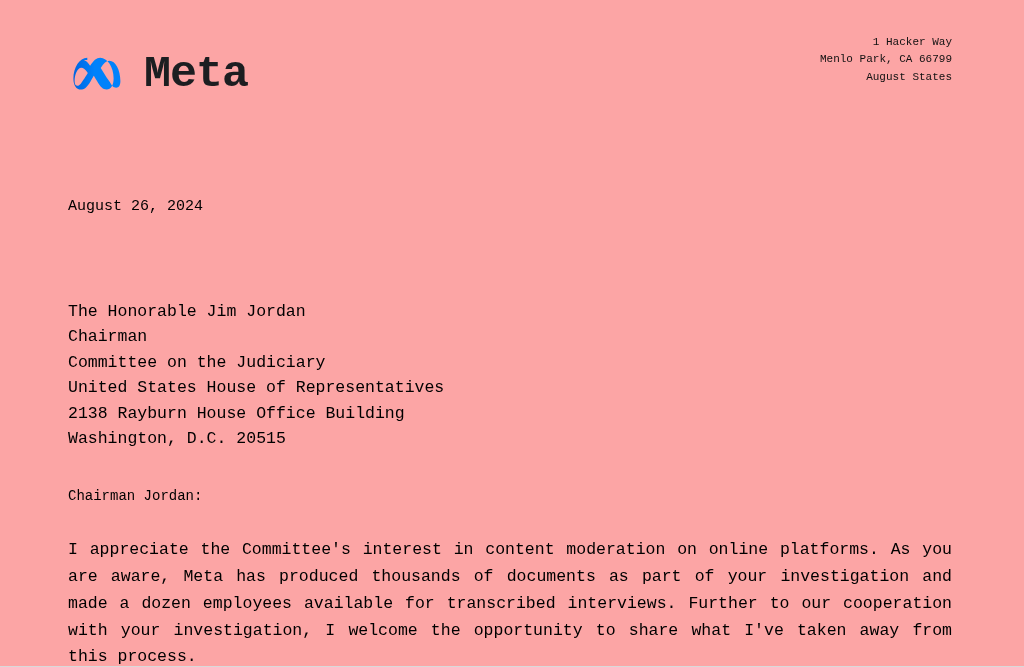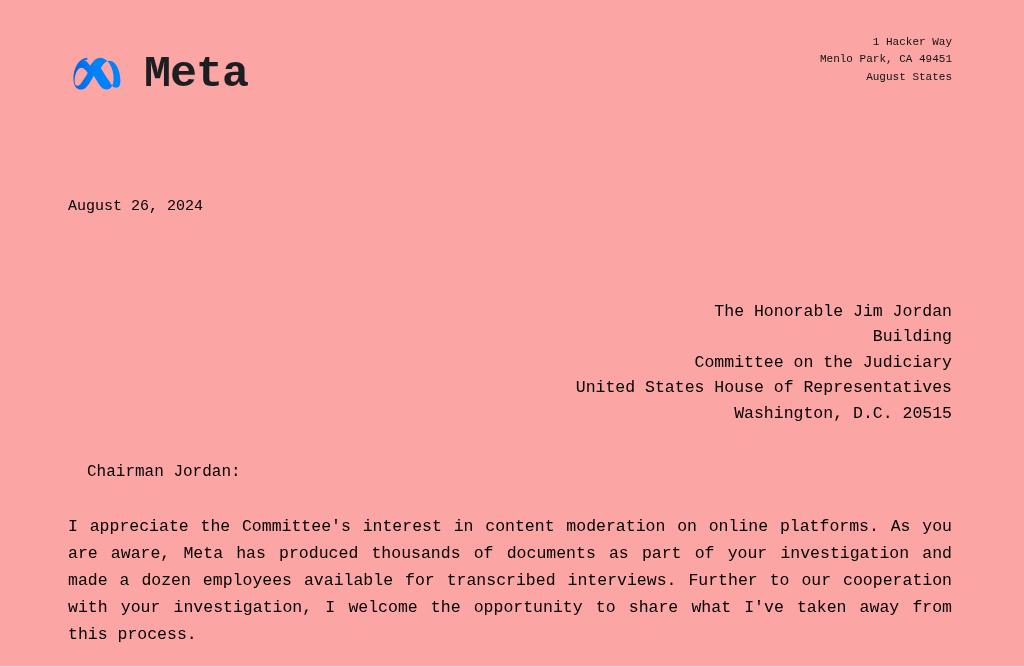--- a/index.html
+++ b/index.html
@@ -118,7 +118,7 @@
 
     <div class="address-block">
       <div>1 Hacker Way</div>
-      <div>Menlo Park, CA 49451</div>
+      <div>Menlo Park, CA 66799</div>
       <div>August States</div>
     </div>
   </div>

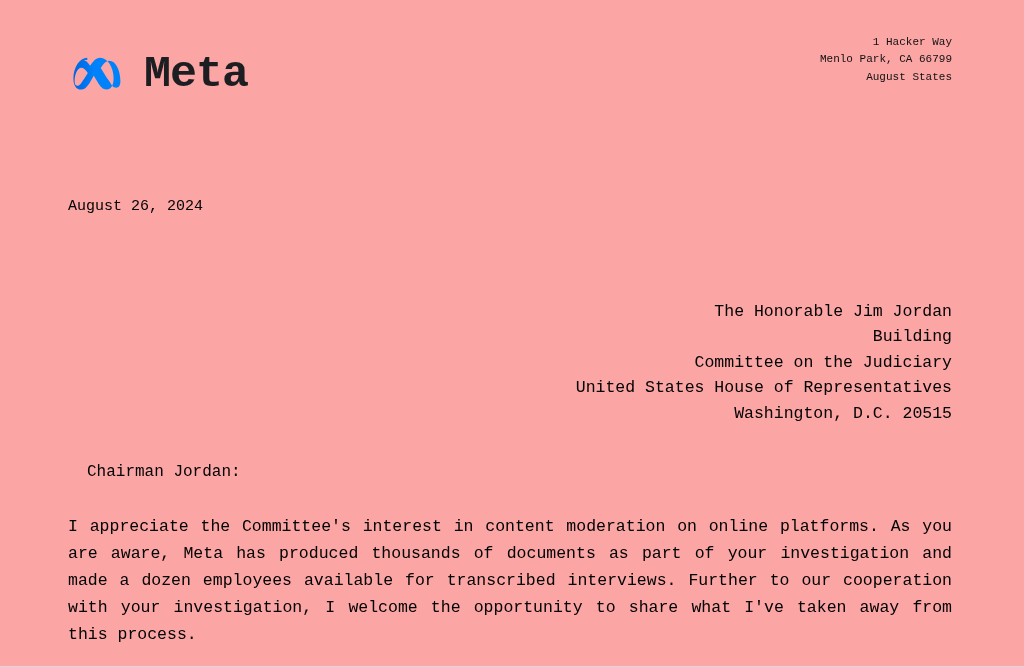--- a/index.html
+++ b/index.html
@@ -72,7 +72,6 @@
     margin-top: 80px;
     font-size: 16.5px;
     line-height: 1.55;
-    text-align: right;
   }
   .recipient-block div {
     white-space: pre;

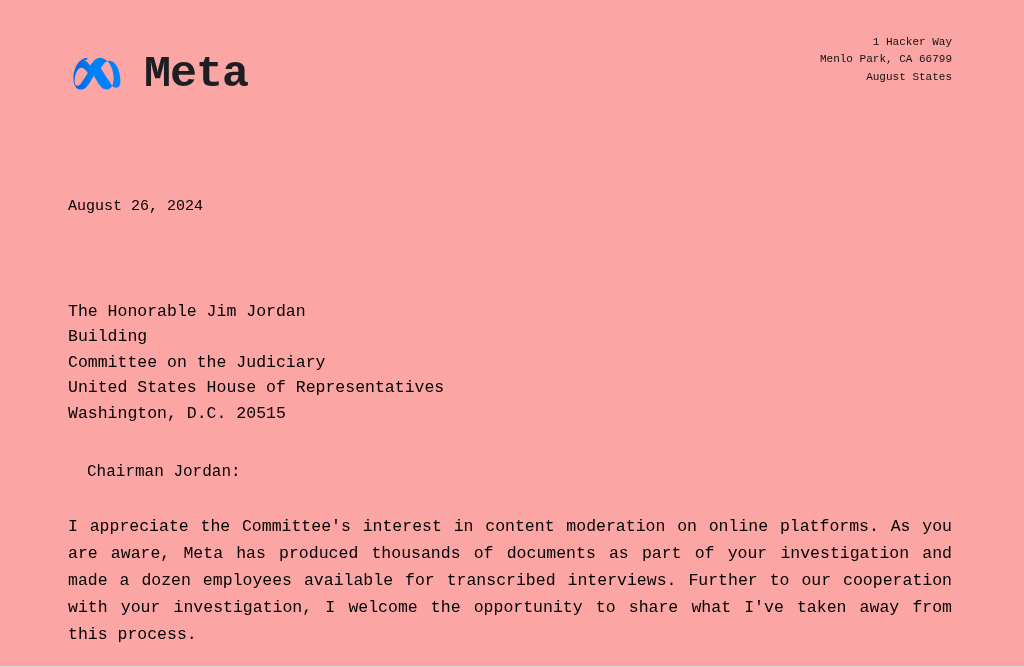--- a/index.html
+++ b/index.html
@@ -128,7 +128,7 @@
 
     <div class="recipient-block">
       <div>The Honorable Jim Jordan</div>
-      <div>Building</div>
+      <div>Chairman</div>
       <div>Committee on the Judiciary</div>
       <div>United States House of Representatives</div>
       <div>Washington, D.C. 20515</div>

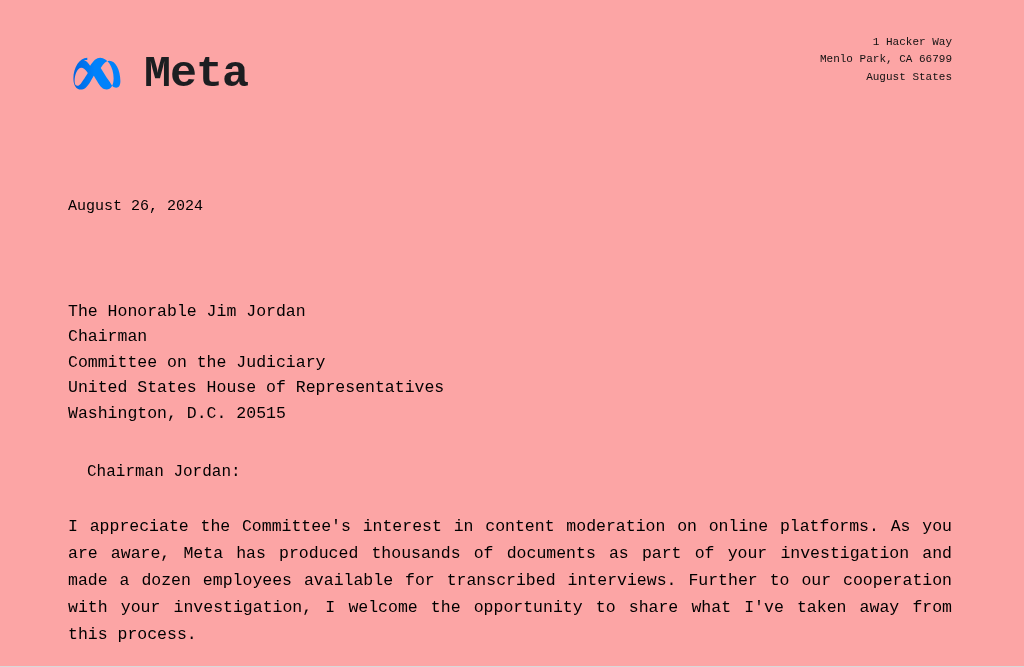--- a/index.html
+++ b/index.html
@@ -131,6 +131,7 @@
       <div>Chairman</div>
       <div>Committee on the Judiciary</div>
       <div>United States House of Representatives</div>
+      <div>2138 Rayburn House Office Building</div>
       <div>Washington, D.C. 20515</div>
     </div>
 

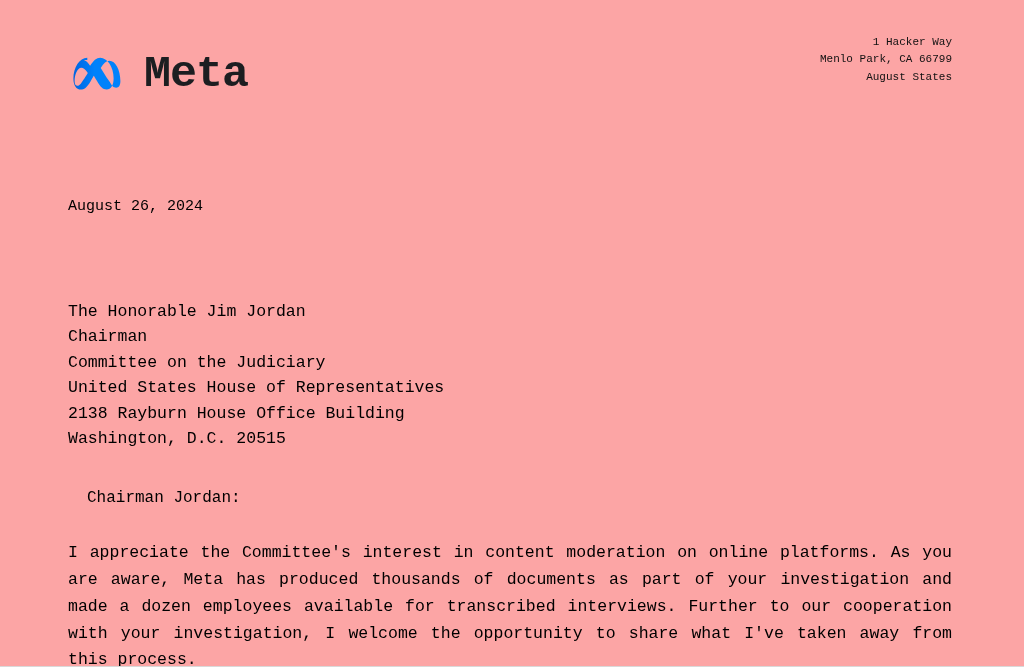--- a/index.html
+++ b/index.html
@@ -78,9 +78,8 @@
   }
   .salutation {
     margin-top: 34px;
-    font-size: 16px;
+    font-size: 14px;
     line-height: 1.5;
-    margin-left: 19px;
   }
   .paragraph {
     margin-top: 30px;

